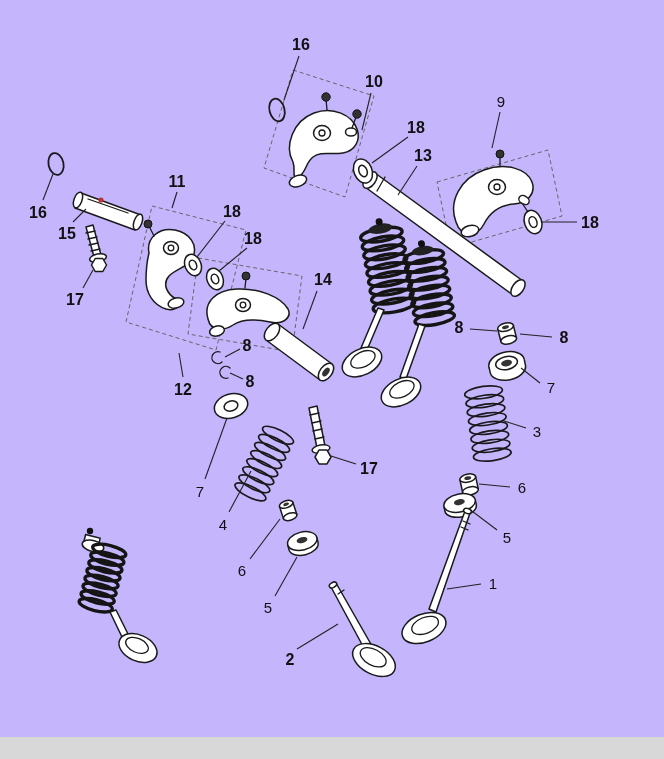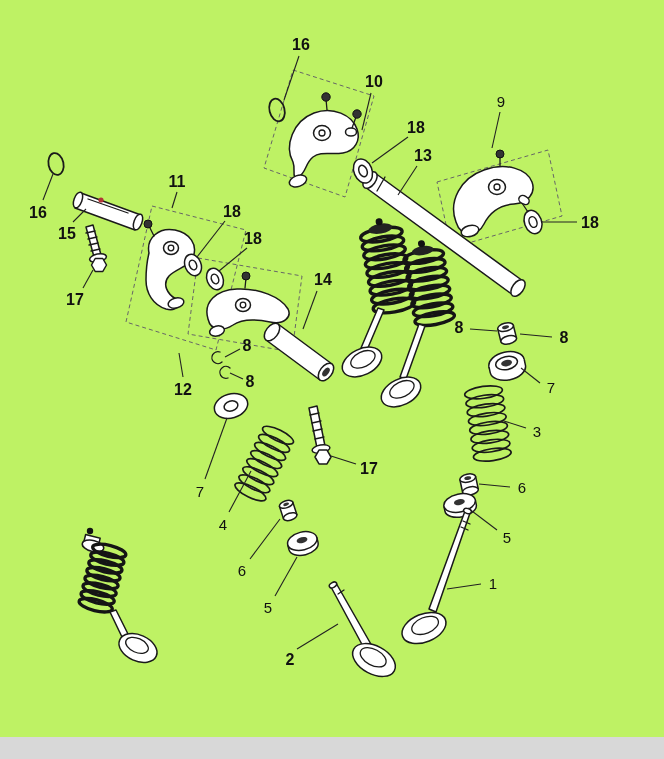--- a/index.html
+++ b/index.html
@@ -3,7 +3,7 @@
 <meta charset="utf-8">
 <style>
   html,body{margin:0;padding:0;background:#fff;}
-  .page{position:relative;width:664px;height:759px;background:#bef264;overflow:hidden;
+  .page{position:relative;width:664px;height:759px;background:#c4b5fd;overflow:hidden;
         font-family:"Liberation Sans",sans-serif;}
   svg{position:absolute;left:0;top:0;}
   .part{fill:#ffffff;stroke:#1a1a1a;stroke-width:1.5;stroke-linejoin:round;}

